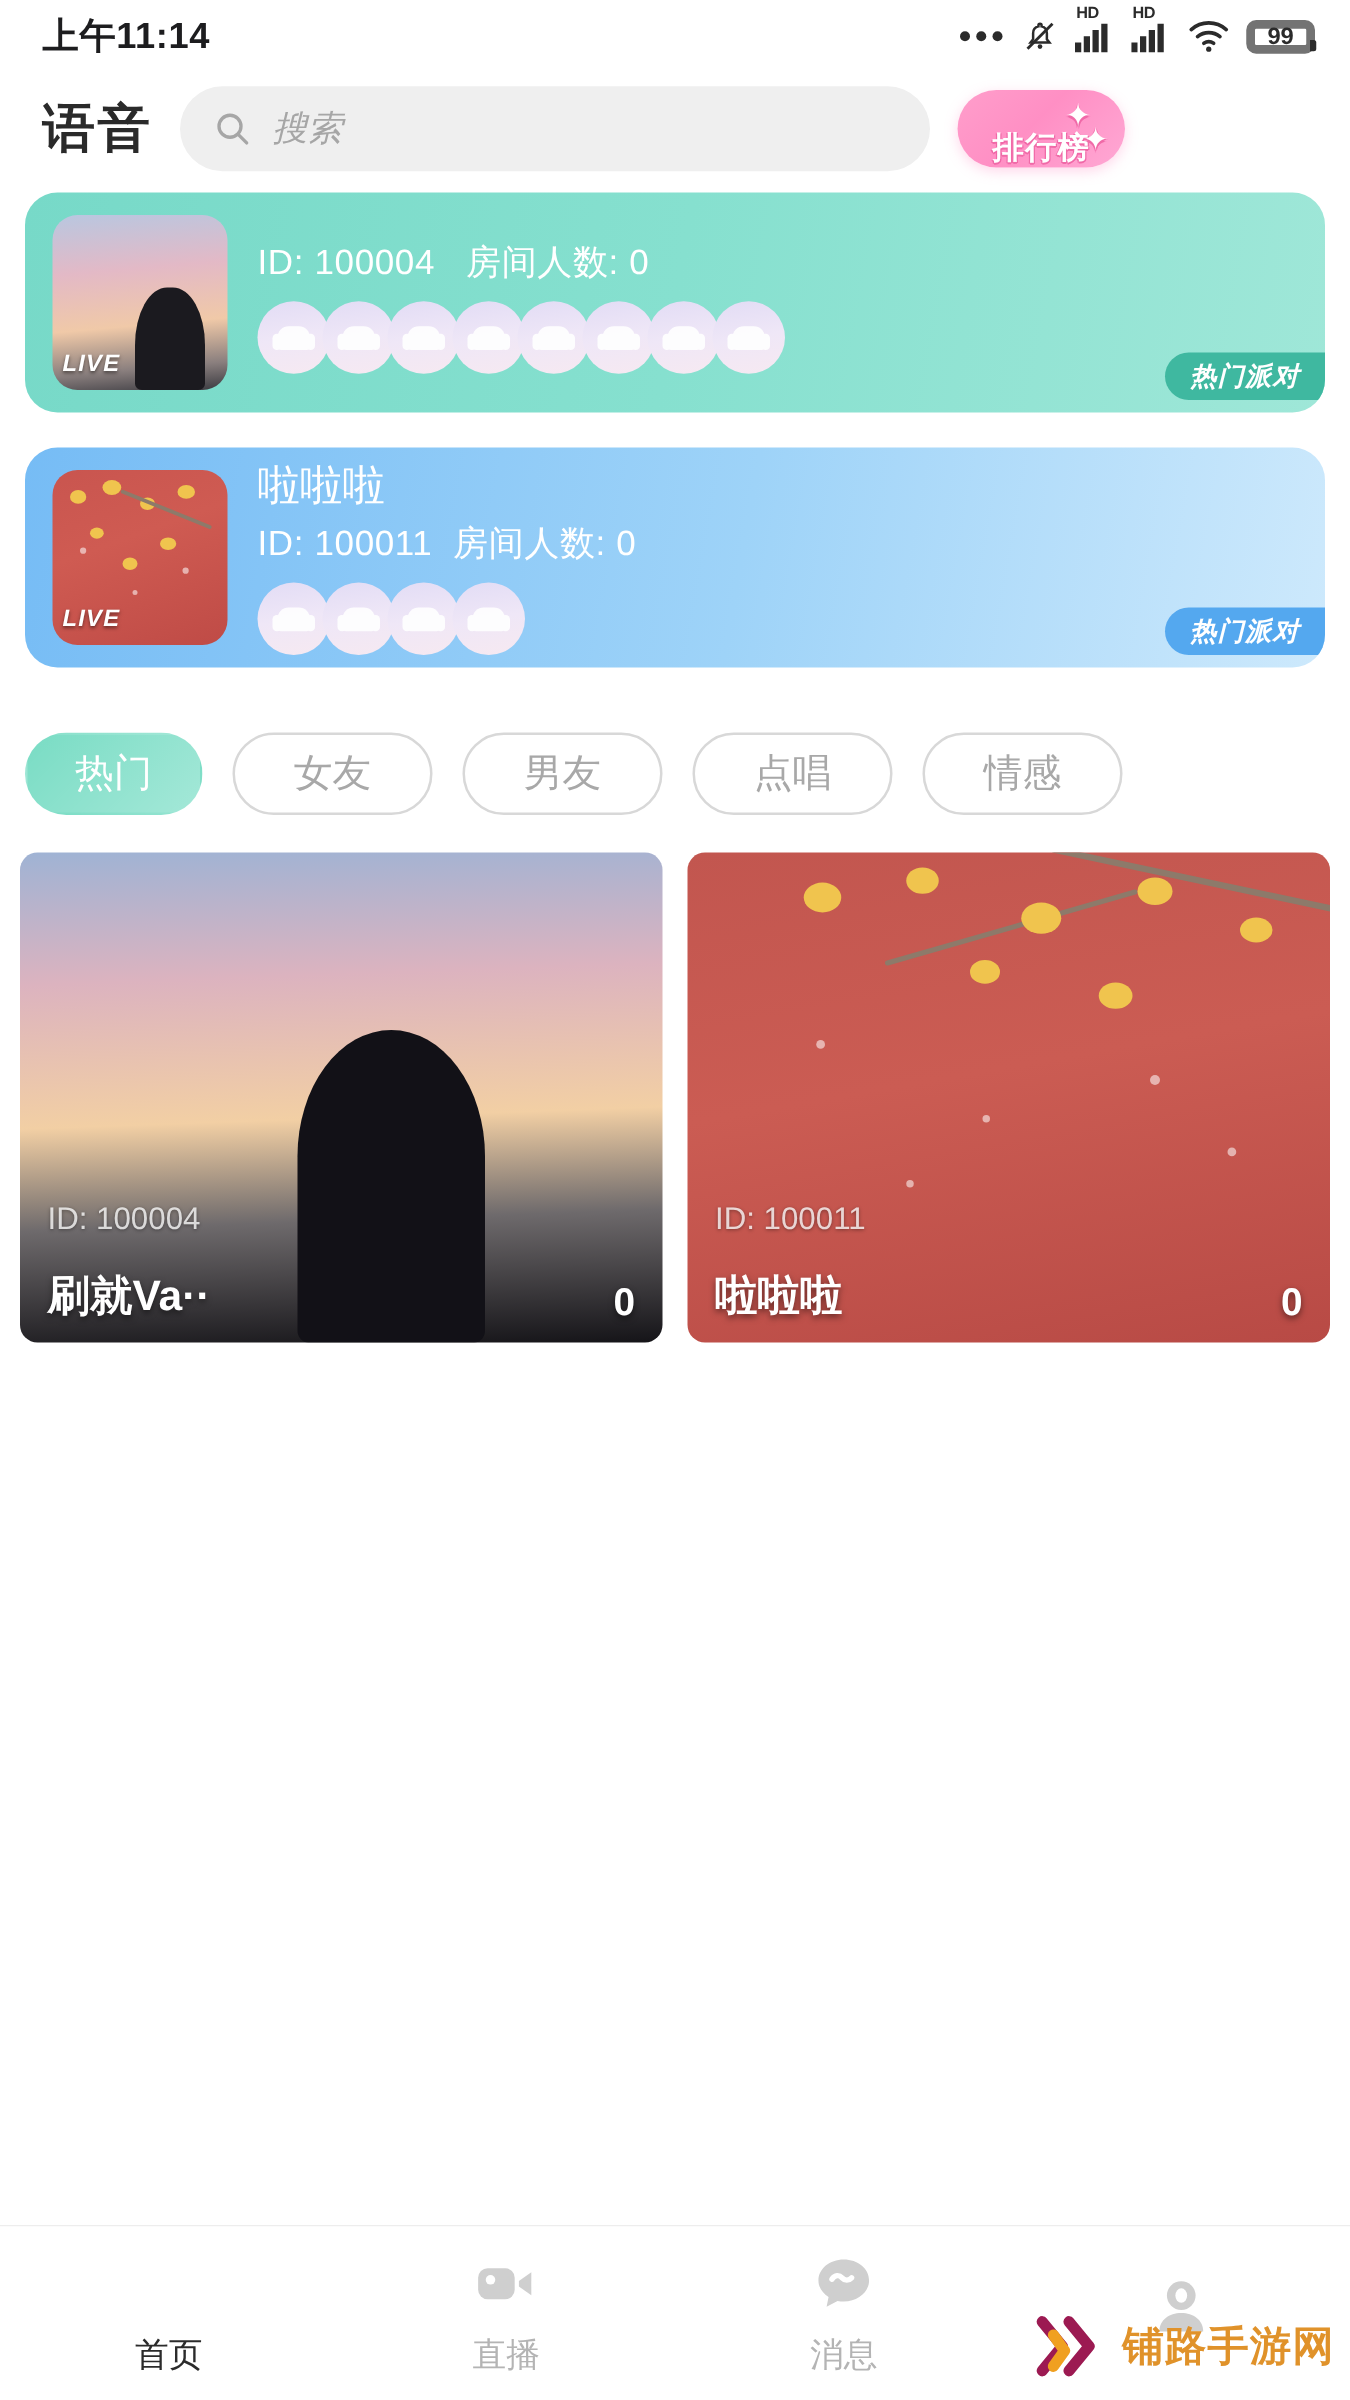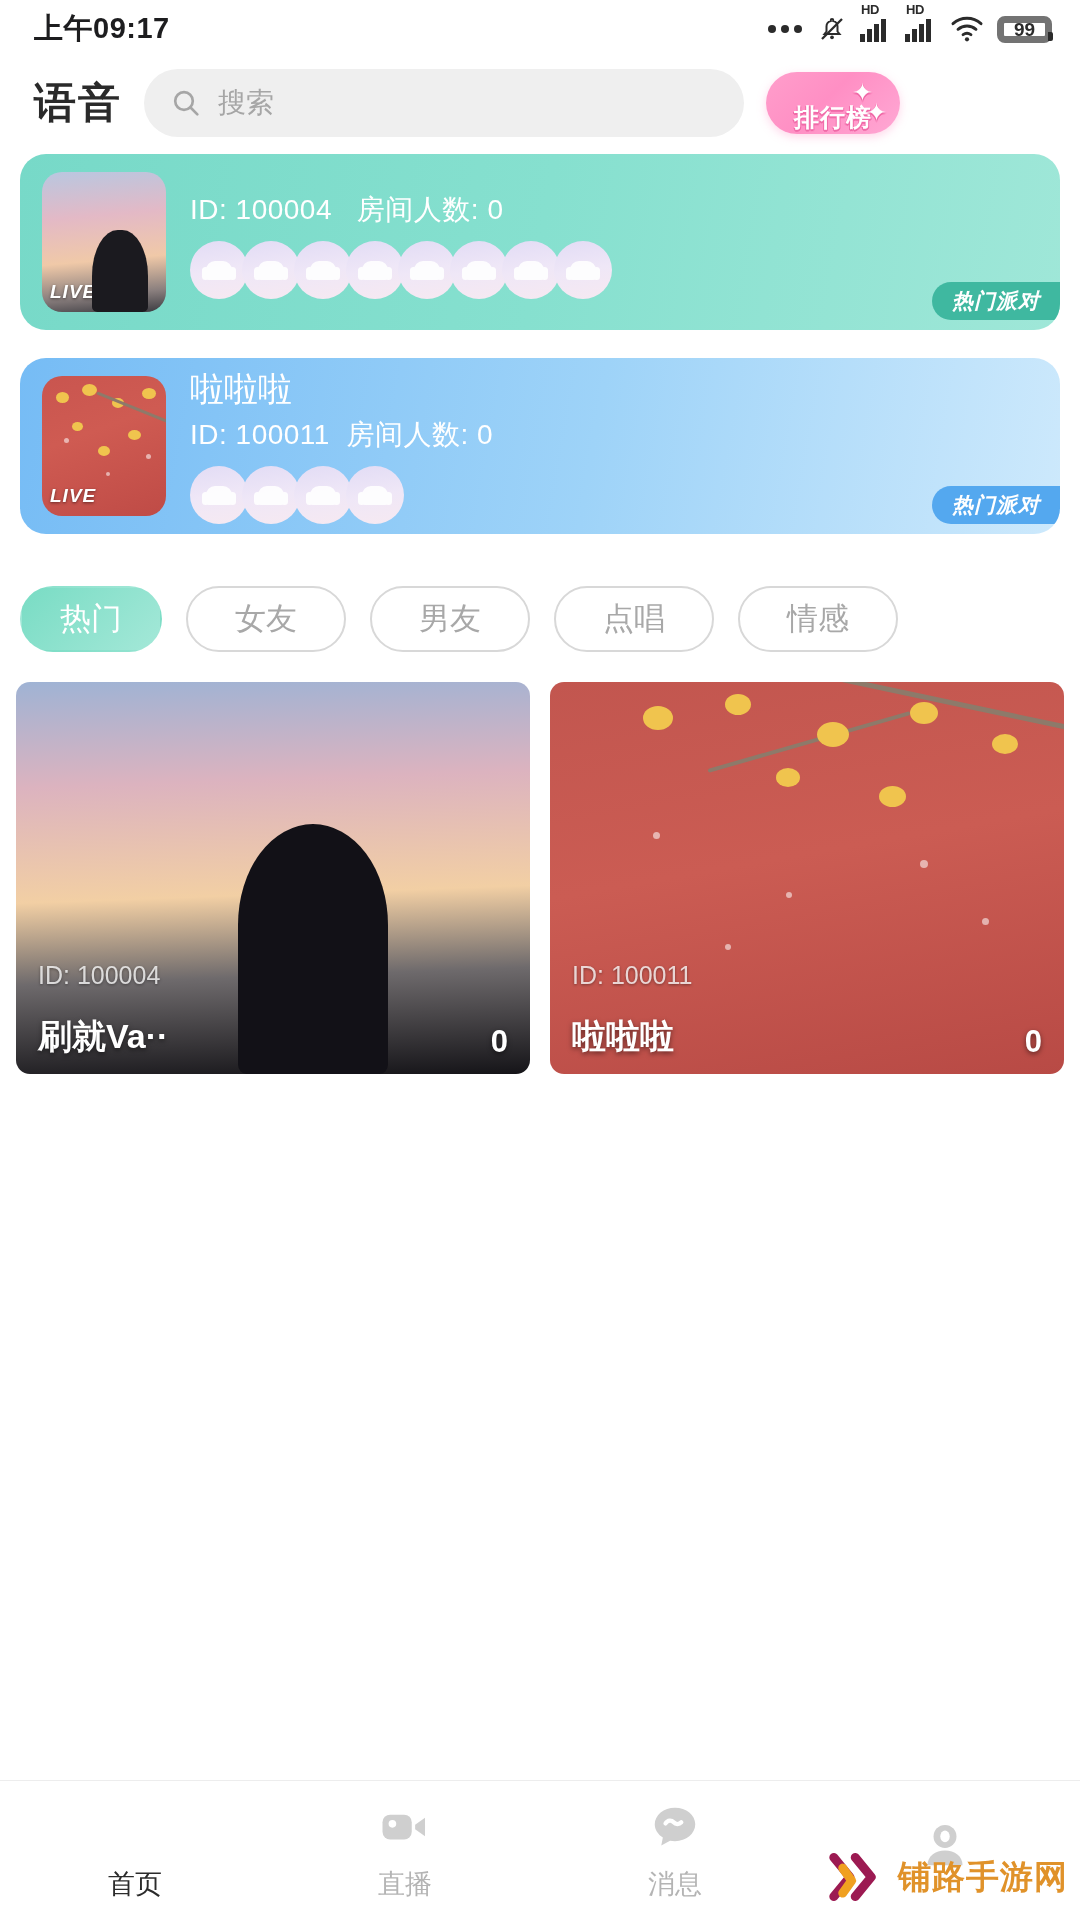--- a/index.html
+++ b/index.html
@@ -164,7 +164,7 @@
 <body>
 
 <div class="statusbar">
-  <div class="status-time">上午09:17</div>
+  <div class="status-time">上午11:14</div>
   <div class="status-icons">
     <span class="dots">
         <i></i>

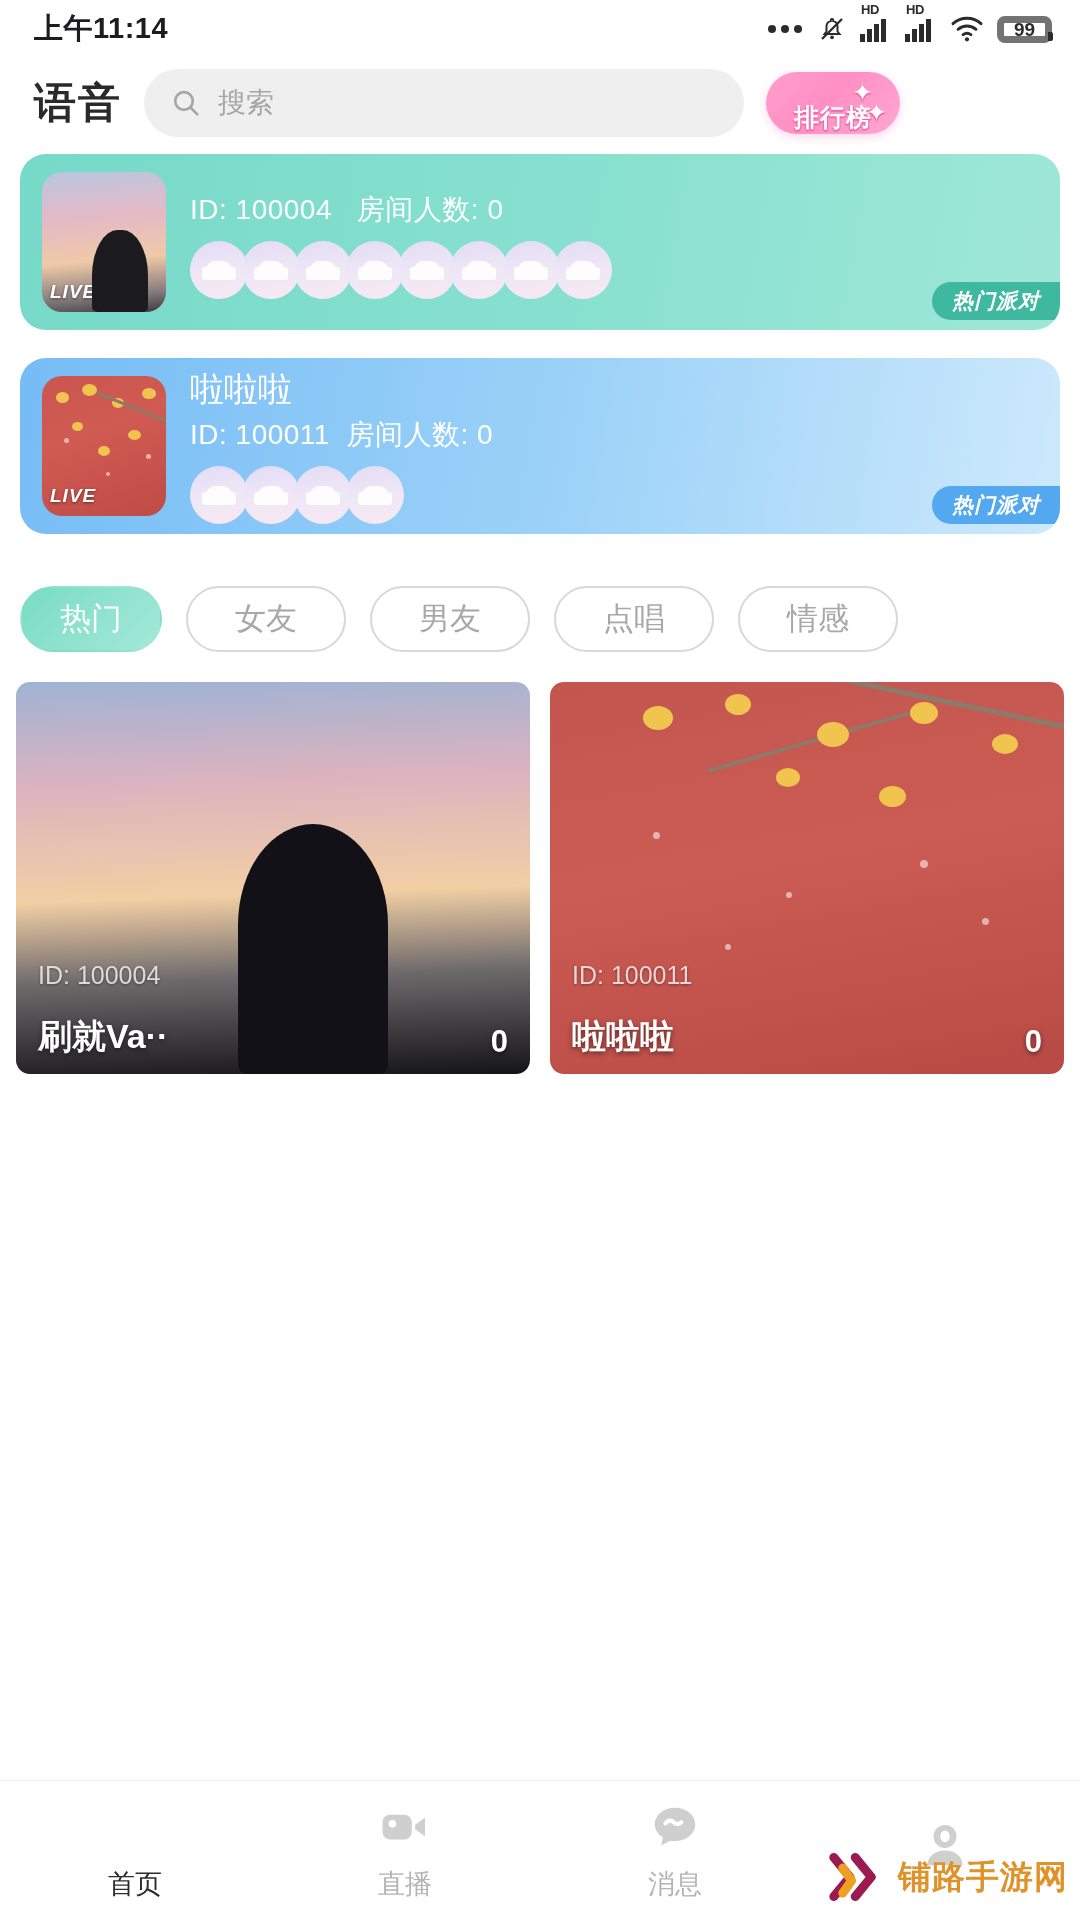--- a/index.html
+++ b/index.html
@@ -33,7 +33,7 @@
   .app-title{ font-size:42px; font-weight:600; color:#2a2a2a; letter-spacing:2px; white-space:nowrap; }
   .searchbox{
     flex:1; height:68px; background:#efefef; border-radius:34px;
-    display:flex; align-items:center; padding:0 26px; gap:16px; max-width:600px;
+    display:flex; align-items:center; padding:0 26px; gap:16px; max-width:600px;font-style:italic;
   }
   .search-ph{ font-size:28px; color:#a6a6a6; }
   .rank-btn{

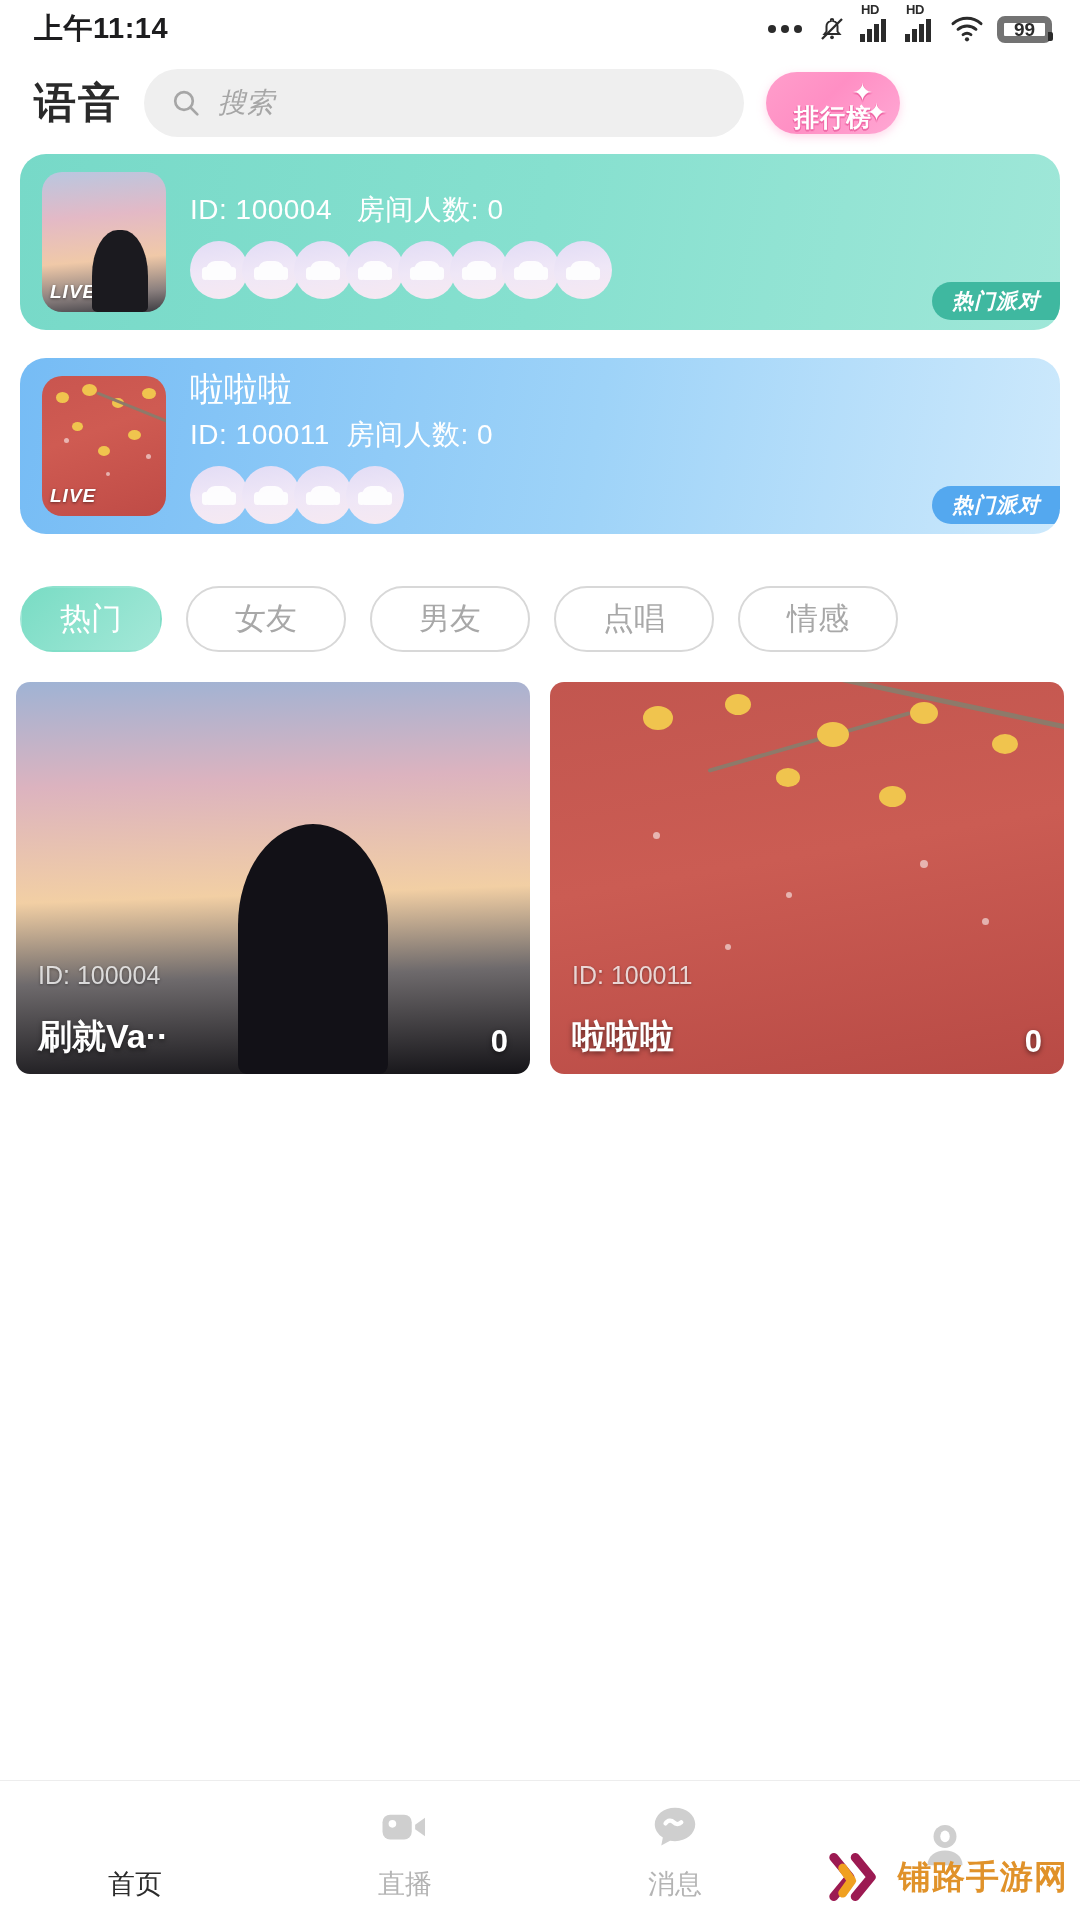--- a/index.html
+++ b/index.html
@@ -59,7 +59,7 @@
   .banner.teal{ background:linear-gradient(100deg,#77d9c8 0%,#86e0cf 50%,#9fe7d8 100%); }
   .banner.blue{ background:linear-gradient(100deg,#76bcf5 0%,#9ed3f8 55%,#cde9fc 100%); }
   .thumb{
-    width:124px; height:140px; border-radius:20px; flex-shrink:0;
+    width:140px; height:140px; border-radius:20px; flex-shrink:0;
     position:relative; overflow:hidden;
   }
   .thumb.sunset{ background:linear-gradient(175deg,#b9c7e0 0%,#e3b9c6 32%,#f0c9a8 62%,#8a7f7e 85%,#3a3a40 100%); }

